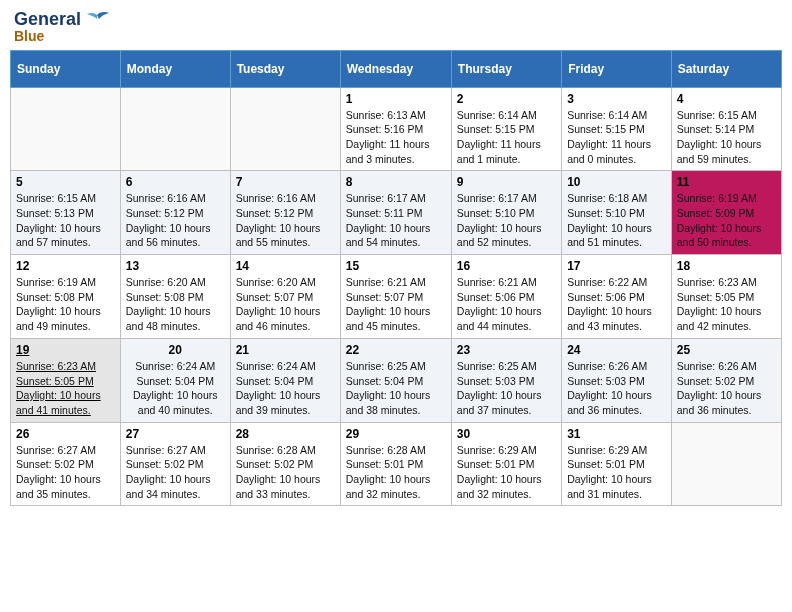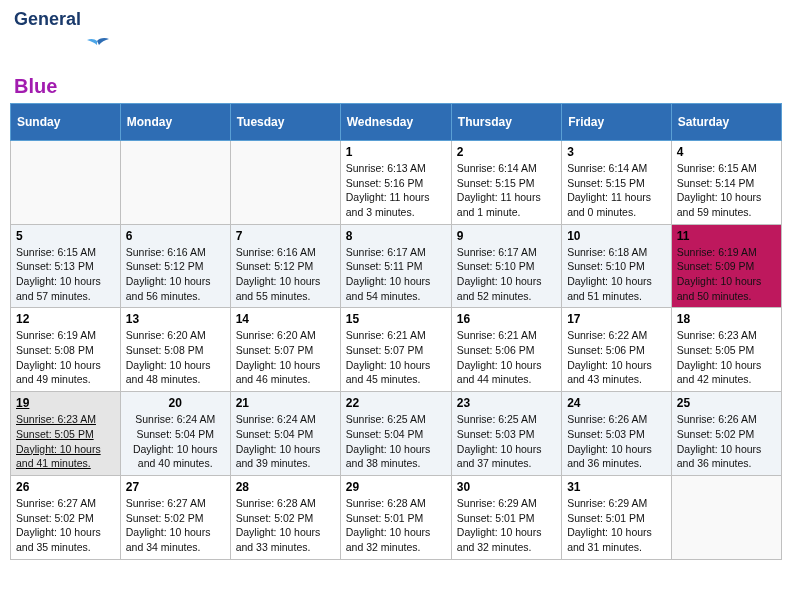--- a/index.html
+++ b/index.html
@@ -85,7 +85,7 @@
 <div class="header">
   <div class="logo">
     <div style="display:flex; align-items:center;">
-      <div style="display:flex; flex-direction:column; line-height:1.05;gap:47px;">
+      <div style="display:flex; flex-direction:column; line-height:1.05;">
         <span style="font-size:18px; font-weight:bold; color:#1a3a6b;">General</span>
         <span style="font-size:20px; font-weight:bold; color:#a21caf;">Blue</span>
       </div>

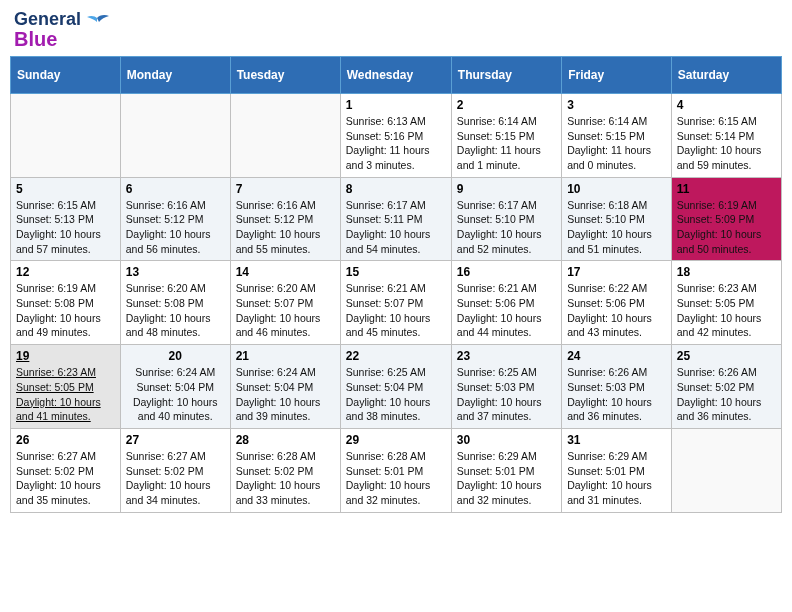--- a/index.html
+++ b/index.html
@@ -87,7 +87,7 @@
     <div style="display:flex; align-items:center;">
       <div style="display:flex; flex-direction:column; line-height:1.05;">
         <span style="font-size:18px; font-weight:bold; color:#1a3a6b;">General</span>
-        <span style="font-size:20px; font-weight:bold; color:#a21caf;">Blue</span>
+        <span style="font-size:14px; font-weight:bold; color:#a16207;">Blue</span>
       </div>
       <svg width="28" height="22" viewBox="0 0 28 22" style="margin-left:2px; margin-top:-10px;">
         <path d="M14 4 C16 1, 22 0, 26 2 C22 3, 18 5, 16 8 Z" fill="#2e6db4"></path>

